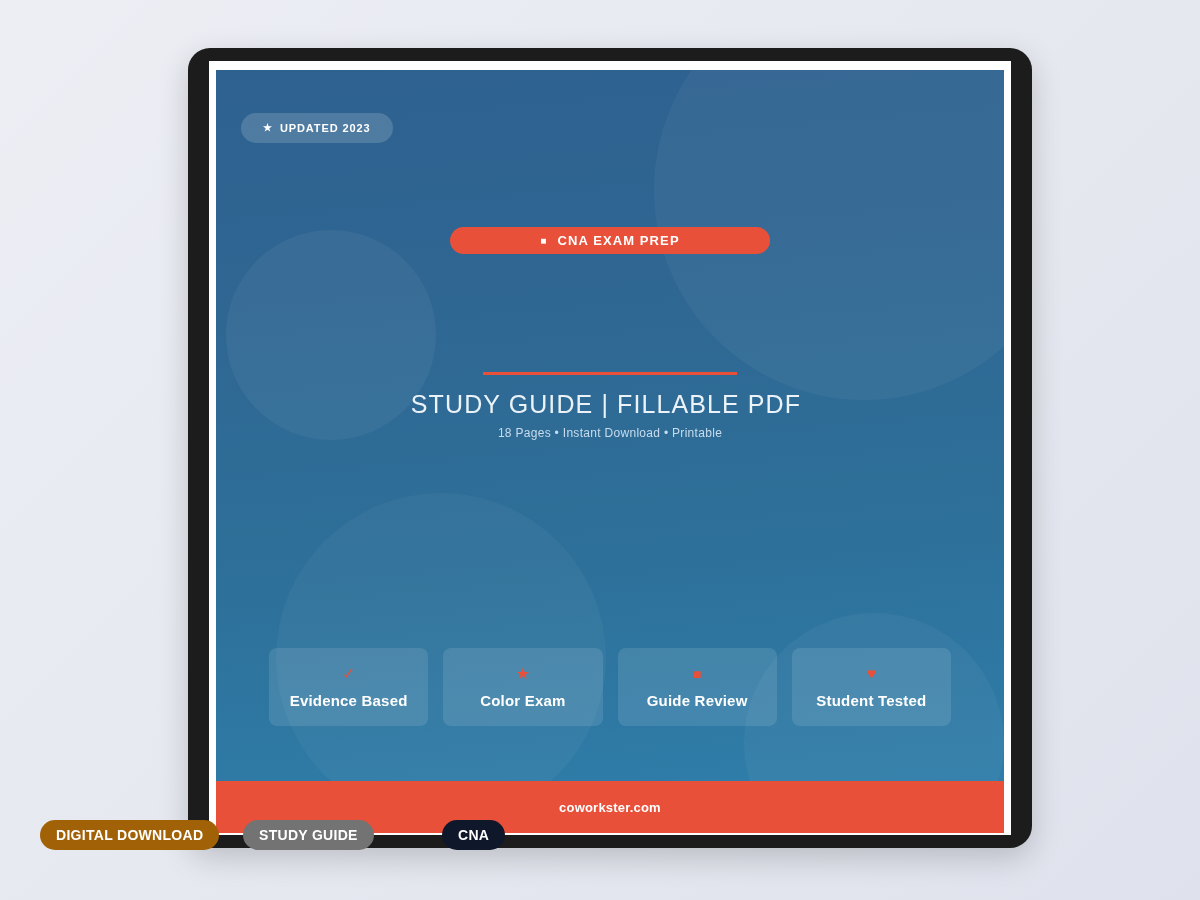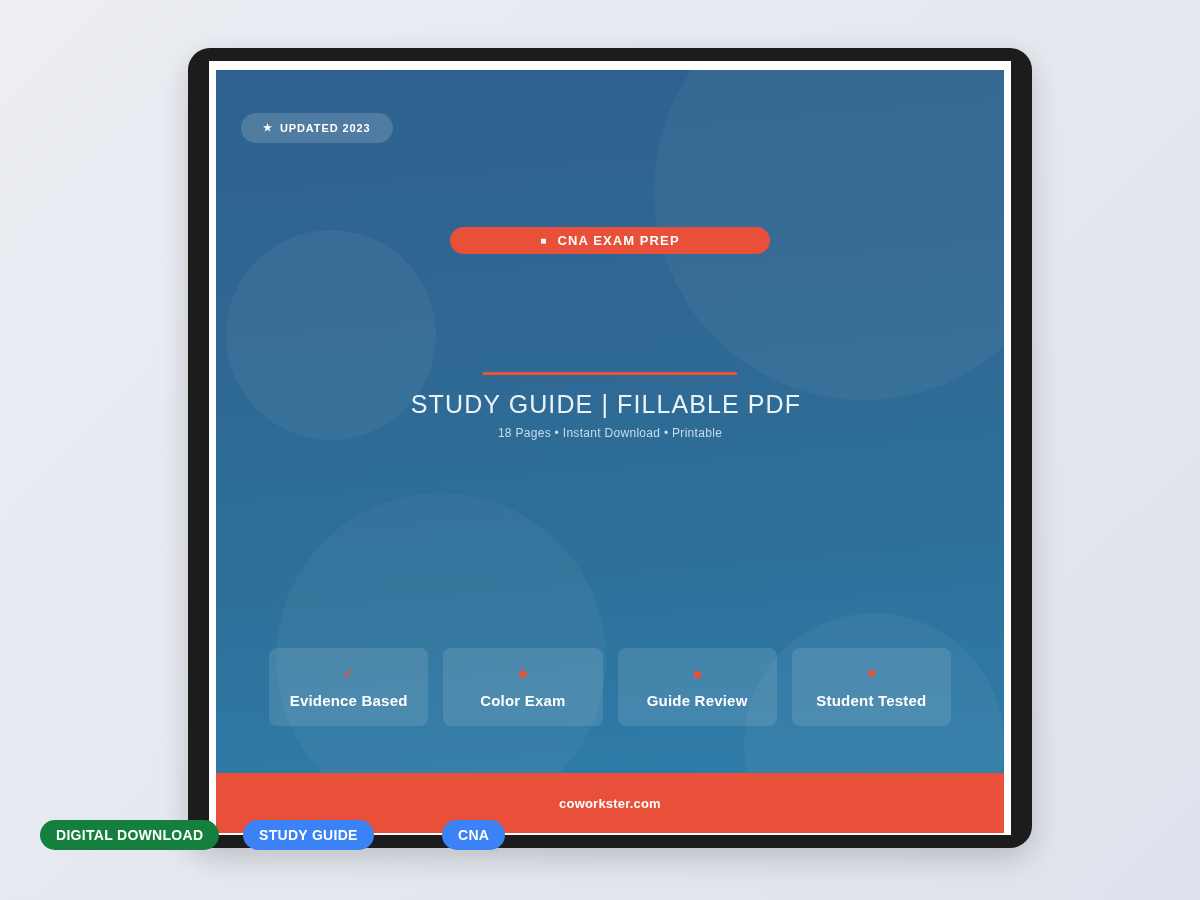--- a/index.html
+++ b/index.html
@@ -182,7 +182,7 @@
     left: 0;
     right: 0;
     bottom: 0;
-    height: 60px;
+    height: 52px;
     background: #e8503a;
     display: flex;
     align-items: center;

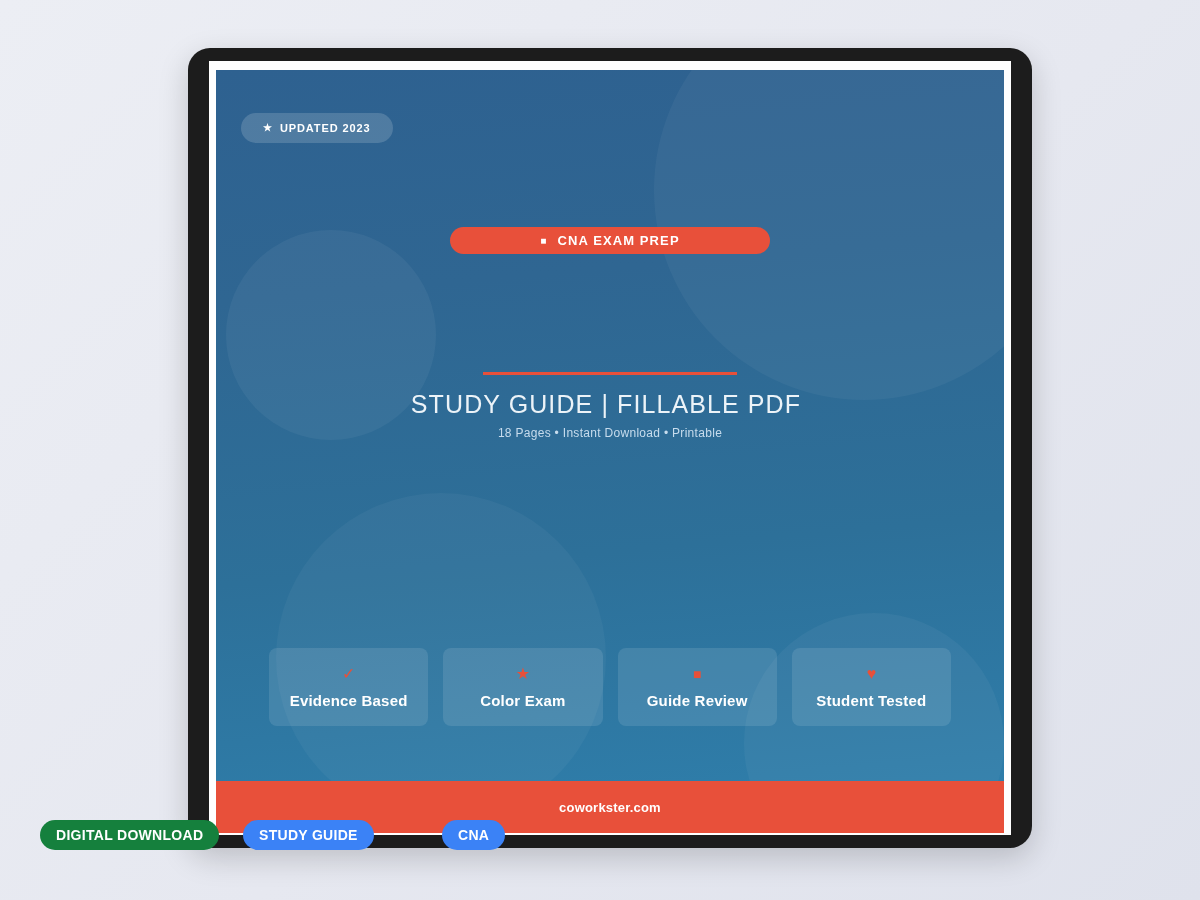--- a/index.html
+++ b/index.html
@@ -213,7 +213,7 @@
   .tag-download {
     left: 40px;
     bottom: 50px;
-    background: #15803d;
+    background: #a16207;
     z-index: 3;
     margin-top: 10px;
   }

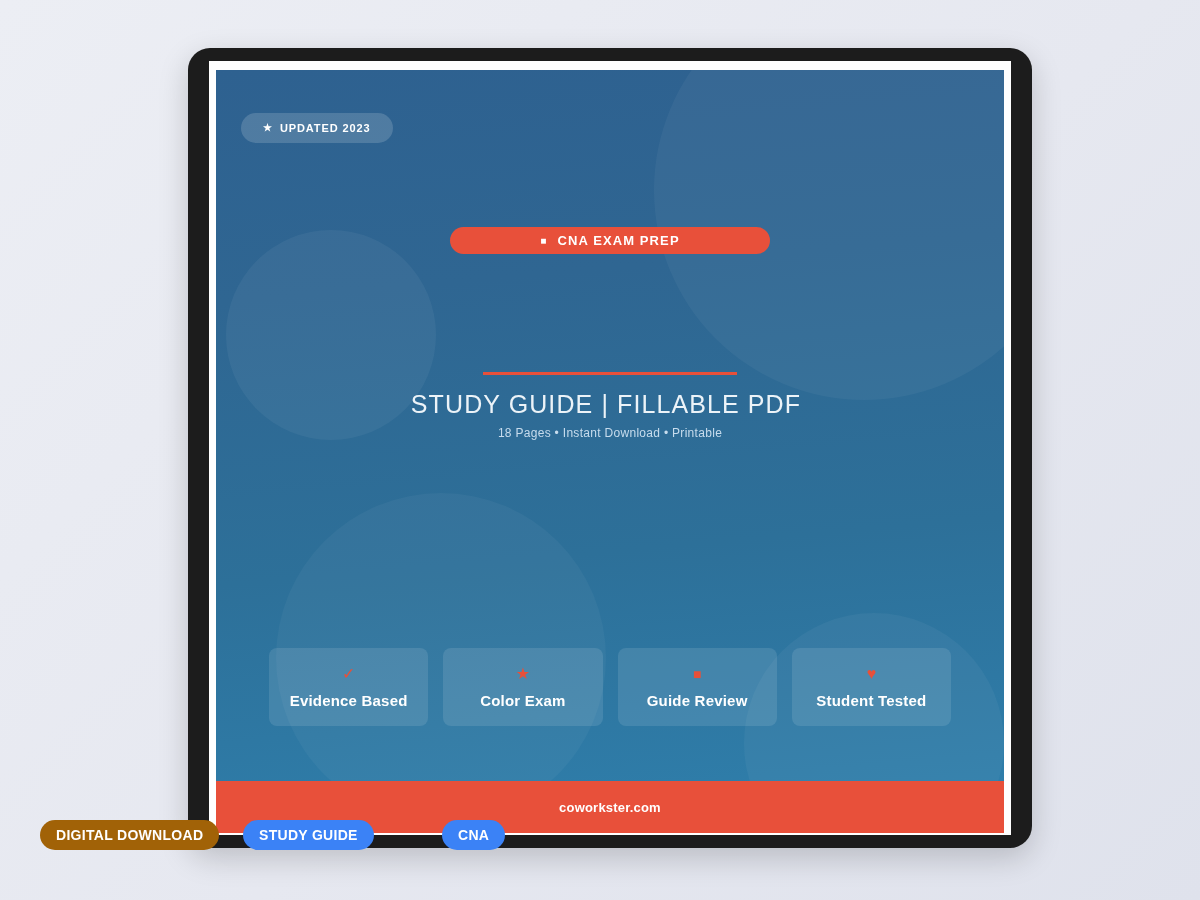--- a/index.html
+++ b/index.html
@@ -220,7 +220,7 @@
   .tag-study {
     left: 243px;
     bottom: 50px;
-    background: #3b82f6;
+    background: #737373;
     z-index: 2;
   }
   .tag-cna {

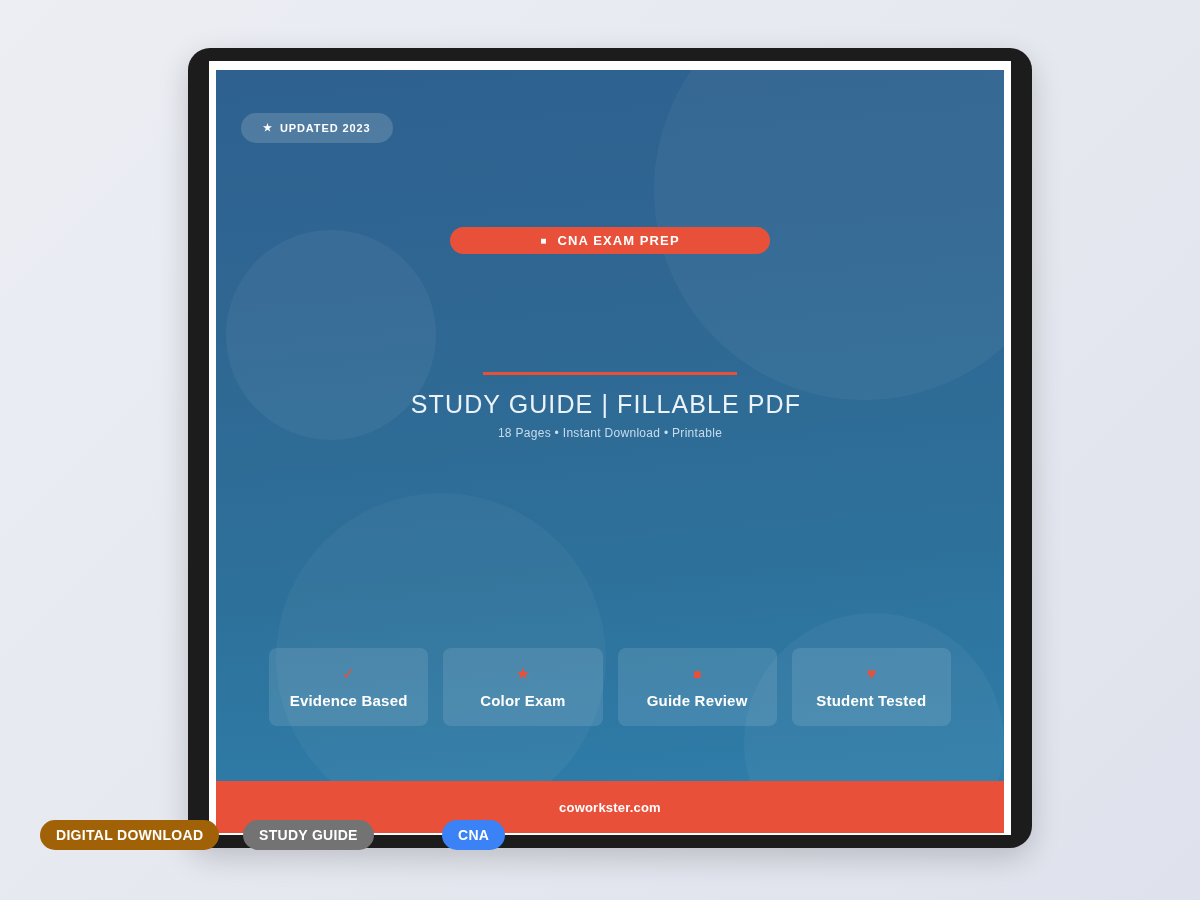--- a/index.html
+++ b/index.html
@@ -226,7 +226,7 @@
   .tag-cna {
     left: 442px;
     bottom: 50px;
-    background: #3b82f6;
+    background: #0f172a;
     z-index: 2;
   }
 </style>

